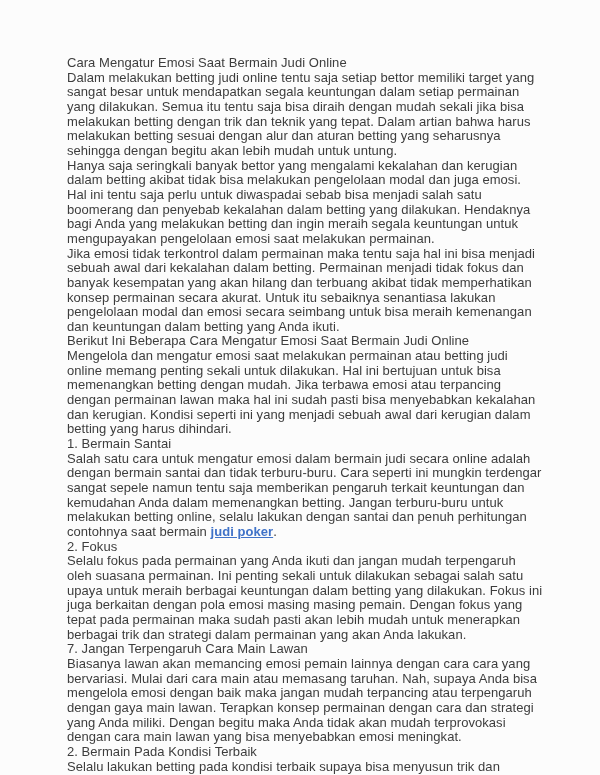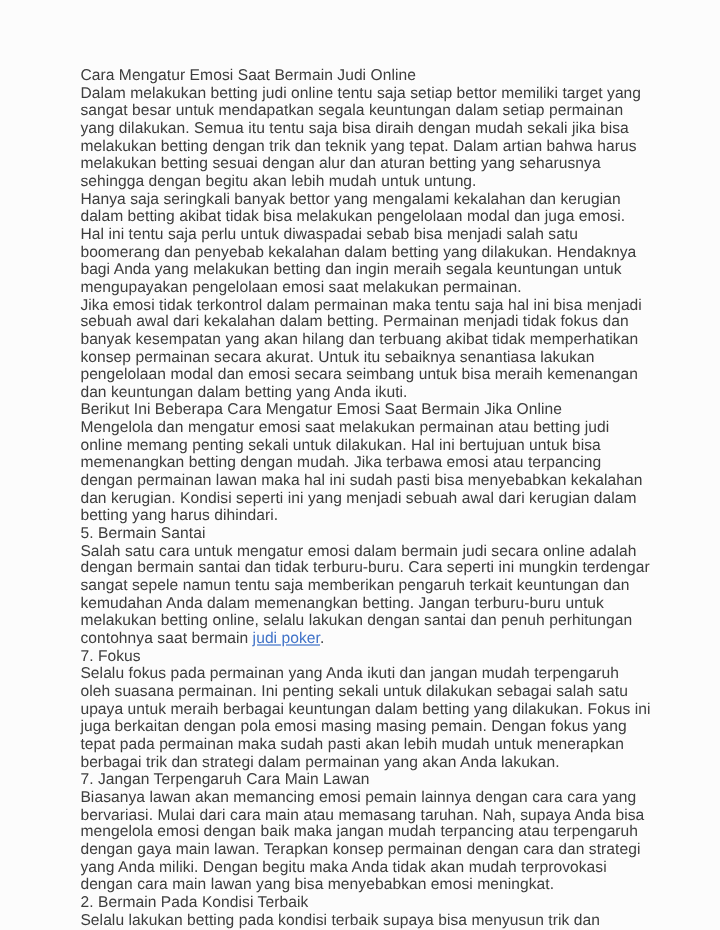--- a/index.html
+++ b/index.html
@@ -56,7 +56,7 @@
     <p>Hanya saja seringkali banyak bettor yang mengalami kekalahan dan kerugian dalam betting akibat tidak bisa melakukan pengelolaan modal dan juga emosi. Hal ini tentu saja perlu untuk diwaspadai sebab bisa menjadi salah satu boomerang dan penyebab kekalahan dalam betting yang dilakukan. Hendaknya bagi Anda yang melakukan betting dan ingin meraih segala keuntungan untuk mengupayakan pengelolaan emosi saat melakukan permainan.</p>
     <p>Jika emosi tidak terkontrol dalam permainan maka tentu saja hal ini bisa menjadi sebuah awal dari kekalahan dalam betting. Permainan menjadi tidak fokus dan banyak kesempatan yang akan hilang dan terbuang akibat tidak memperhatikan konsep permainan secara akurat. Untuk itu sebaiknya senantiasa lakukan pengelolaan modal dan emosi secara seimbang untuk bisa meraih kemenangan dan keuntungan dalam betting yang Anda ikuti.</p>
 
-    <p>Berikut Ini Beberapa Cara Mengatur Emosi Saat Bermain Jika Online</p>
+    <p>Berikut Ini Beberapa Cara Mengatur Emosi Saat Bermain Judi Online</p>
     <p>Mengelola dan mengatur emosi saat melakukan permainan atau betting judi online memang penting sekali untuk dilakukan. Hal ini bertujuan untuk bisa memenangkan betting dengan mudah. Jika terbawa emosi atau terpancing dengan permainan lawan maka hal ini sudah pasti bisa menyebabkan kekalahan dan kerugian. Kondisi seperti ini yang menjadi sebuah awal dari kerugian dalam betting yang harus dihindari.</p>
 
     <p>5. Bermain Santai</p>

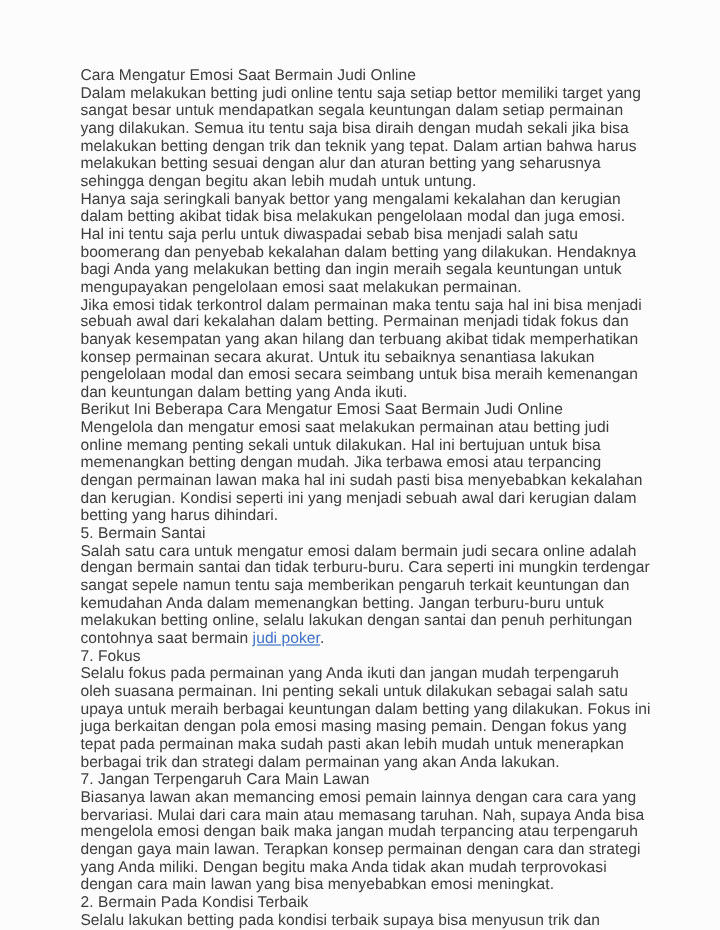--- a/index.html
+++ b/index.html
@@ -59,7 +59,7 @@
     <p>Berikut Ini Beberapa Cara Mengatur Emosi Saat Bermain Judi Online</p>
     <p>Mengelola dan mengatur emosi saat melakukan permainan atau betting judi online memang penting sekali untuk dilakukan. Hal ini bertujuan untuk bisa memenangkan betting dengan mudah. Jika terbawa emosi atau terpancing dengan permainan lawan maka hal ini sudah pasti bisa menyebabkan kekalahan dan kerugian. Kondisi seperti ini yang menjadi sebuah awal dari kerugian dalam betting yang harus dihindari.</p>
 
-    <p>5. Bermain Santai</p>
+    <p>1. Bermain Santai</p>
     <p><span>Salah satu cara untuk mengatur emosi dalam bermain judi secara online adalah dengan bermain santai dan tidak terburu-buru. Cara seperti ini mungkin terdengar sangat sepele namun tentu saja memberikan pengaruh terkait keuntungan dan kemudahan Anda dalam memenangkan betting. Jangan terburu-buru untuk melakukan betting online, selalu lakukan dengan santai dan penuh perhitungan contohnya saat bermain </span><a class="doc-link" href="#">judi poker</a><span>.</span></p>
 
     <p>7. Fokus</p>

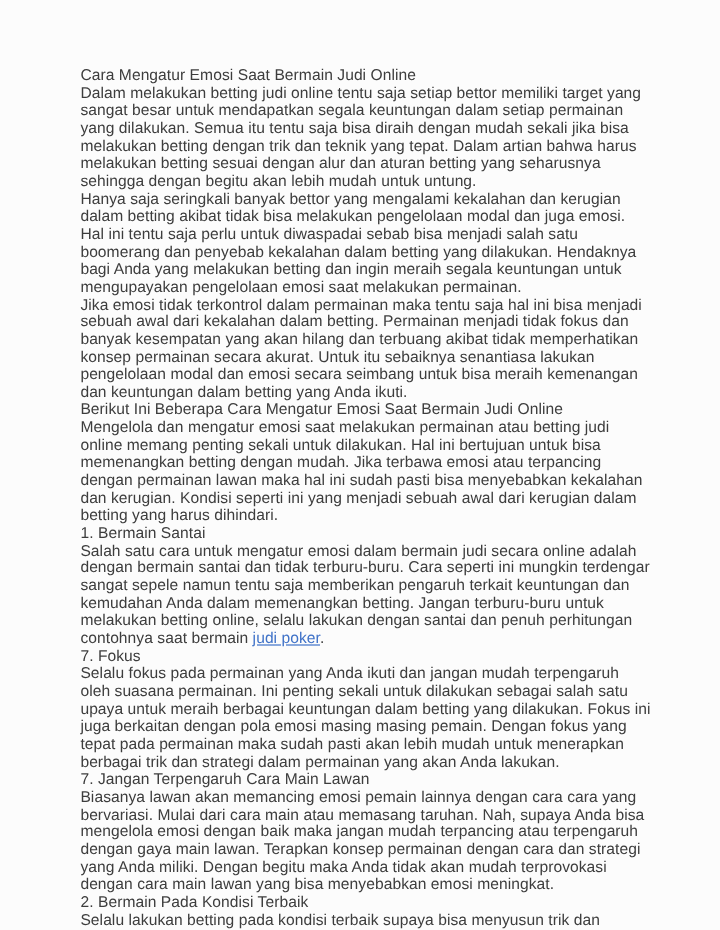--- a/index.html
+++ b/index.html
@@ -42,6 +42,7 @@
     color: var(--link-color, #3f72c8);
     text-decoration: underline;
     cursor: pointer;
+    font-weight: bold;
   }
 </style>
 </head>

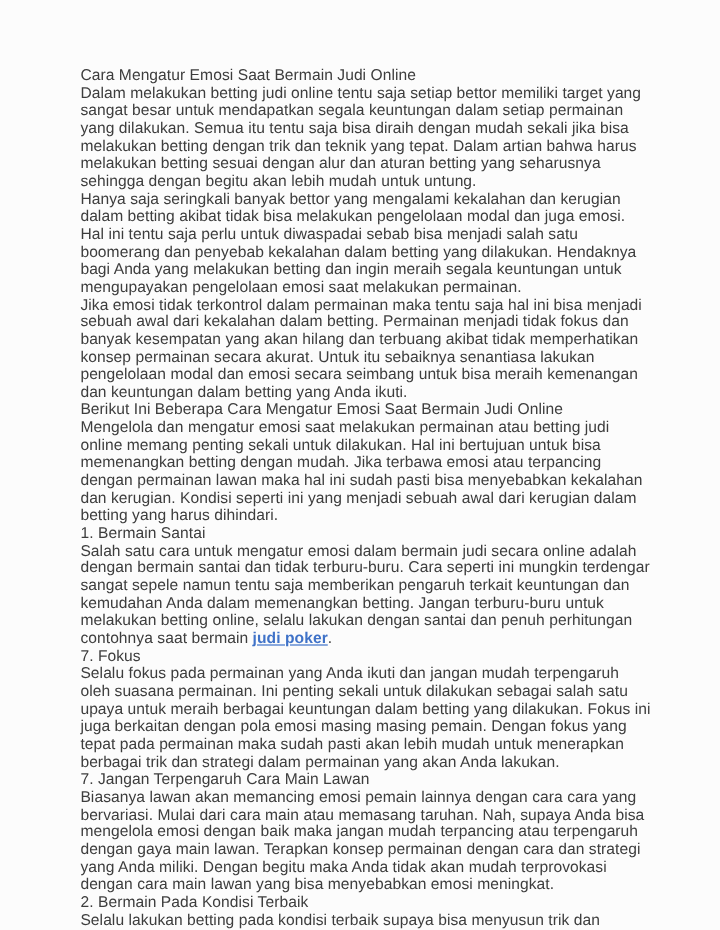--- a/index.html
+++ b/index.html
@@ -63,7 +63,7 @@
     <p>1. Bermain Santai</p>
     <p><span>Salah satu cara untuk mengatur emosi dalam bermain judi secara online adalah dengan bermain santai dan tidak terburu-buru. Cara seperti ini mungkin terdengar sangat sepele namun tentu saja memberikan pengaruh terkait keuntungan dan kemudahan Anda dalam memenangkan betting. Jangan terburu-buru untuk melakukan betting online, selalu lakukan dengan santai dan penuh perhitungan contohnya saat bermain </span><a class="doc-link" href="#">judi poker</a><span>.</span></p>
 
-    <p>7. Fokus</p>
+    <p>2. Fokus</p>
     <p>Selalu fokus pada permainan yang Anda ikuti dan jangan mudah terpengaruh oleh suasana permainan. Ini penting sekali untuk dilakukan sebagai salah satu upaya untuk meraih berbagai keuntungan dalam betting yang dilakukan. Fokus ini juga berkaitan dengan pola emosi masing masing pemain. Dengan fokus yang tepat pada permainan maka sudah pasti akan lebih mudah untuk menerapkan berbagai trik dan strategi dalam permainan yang akan Anda lakukan.</p>
 
     <p>7. Jangan Terpengaruh Cara Main Lawan</p>

